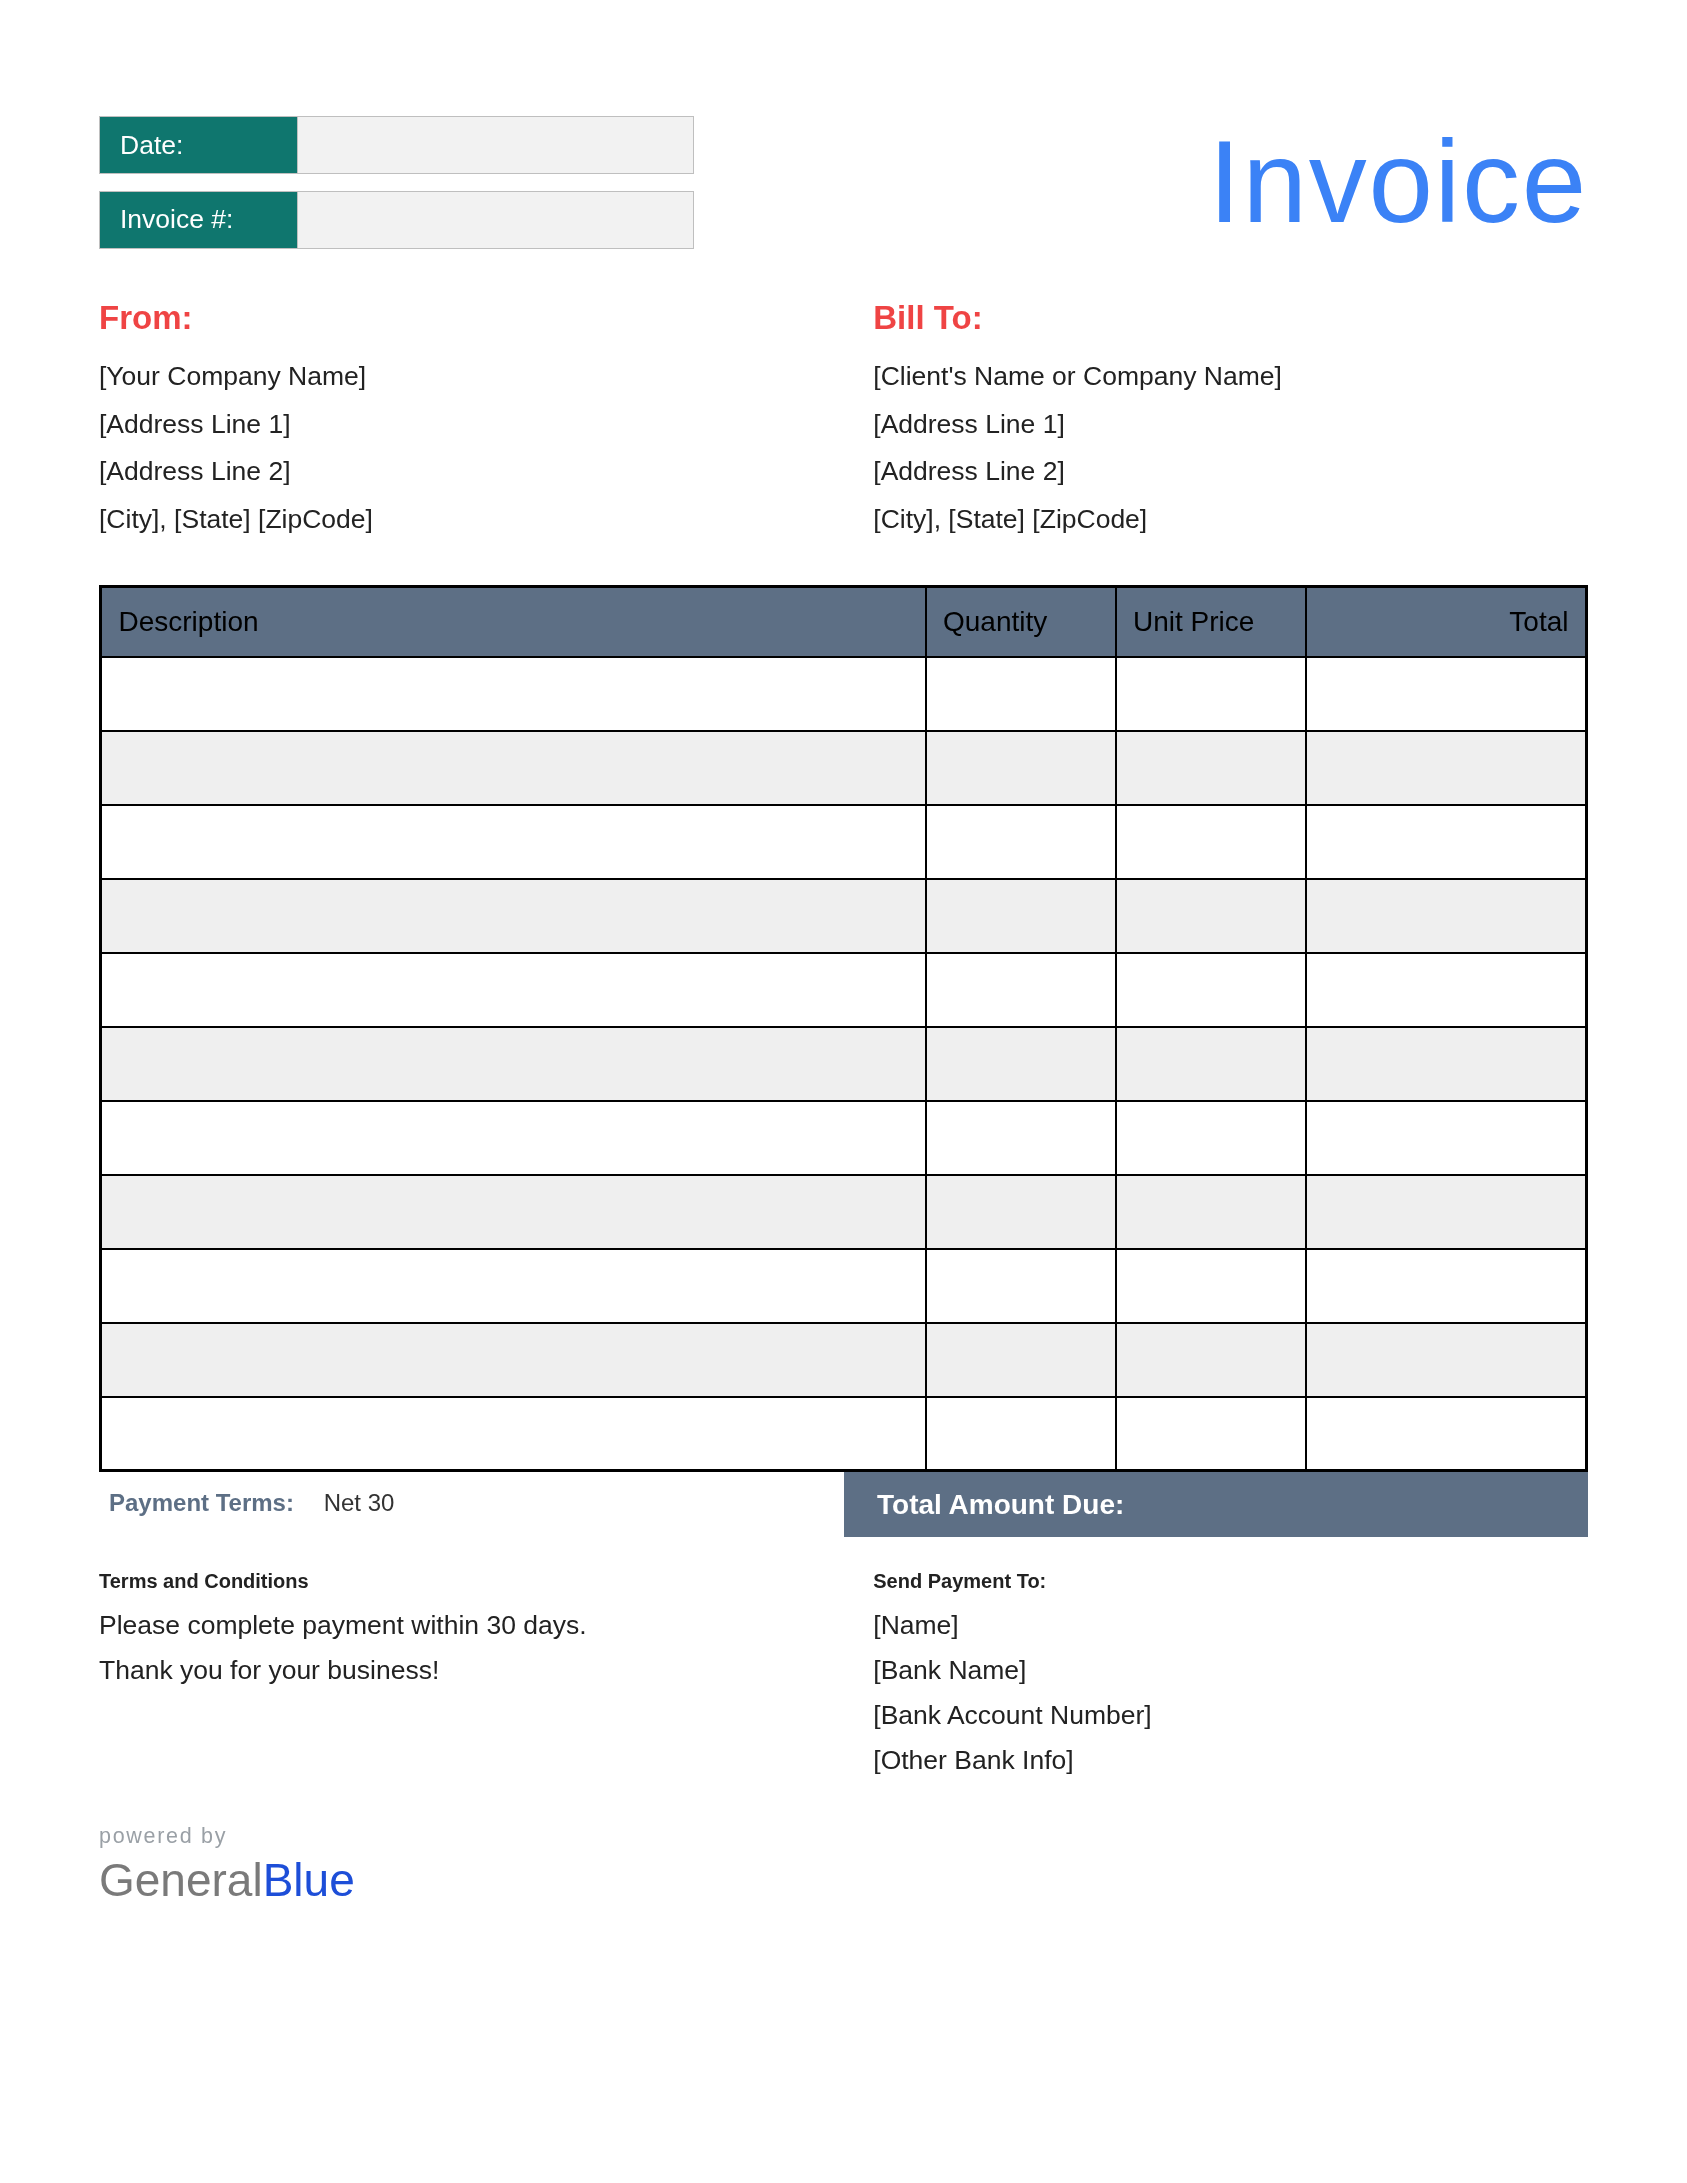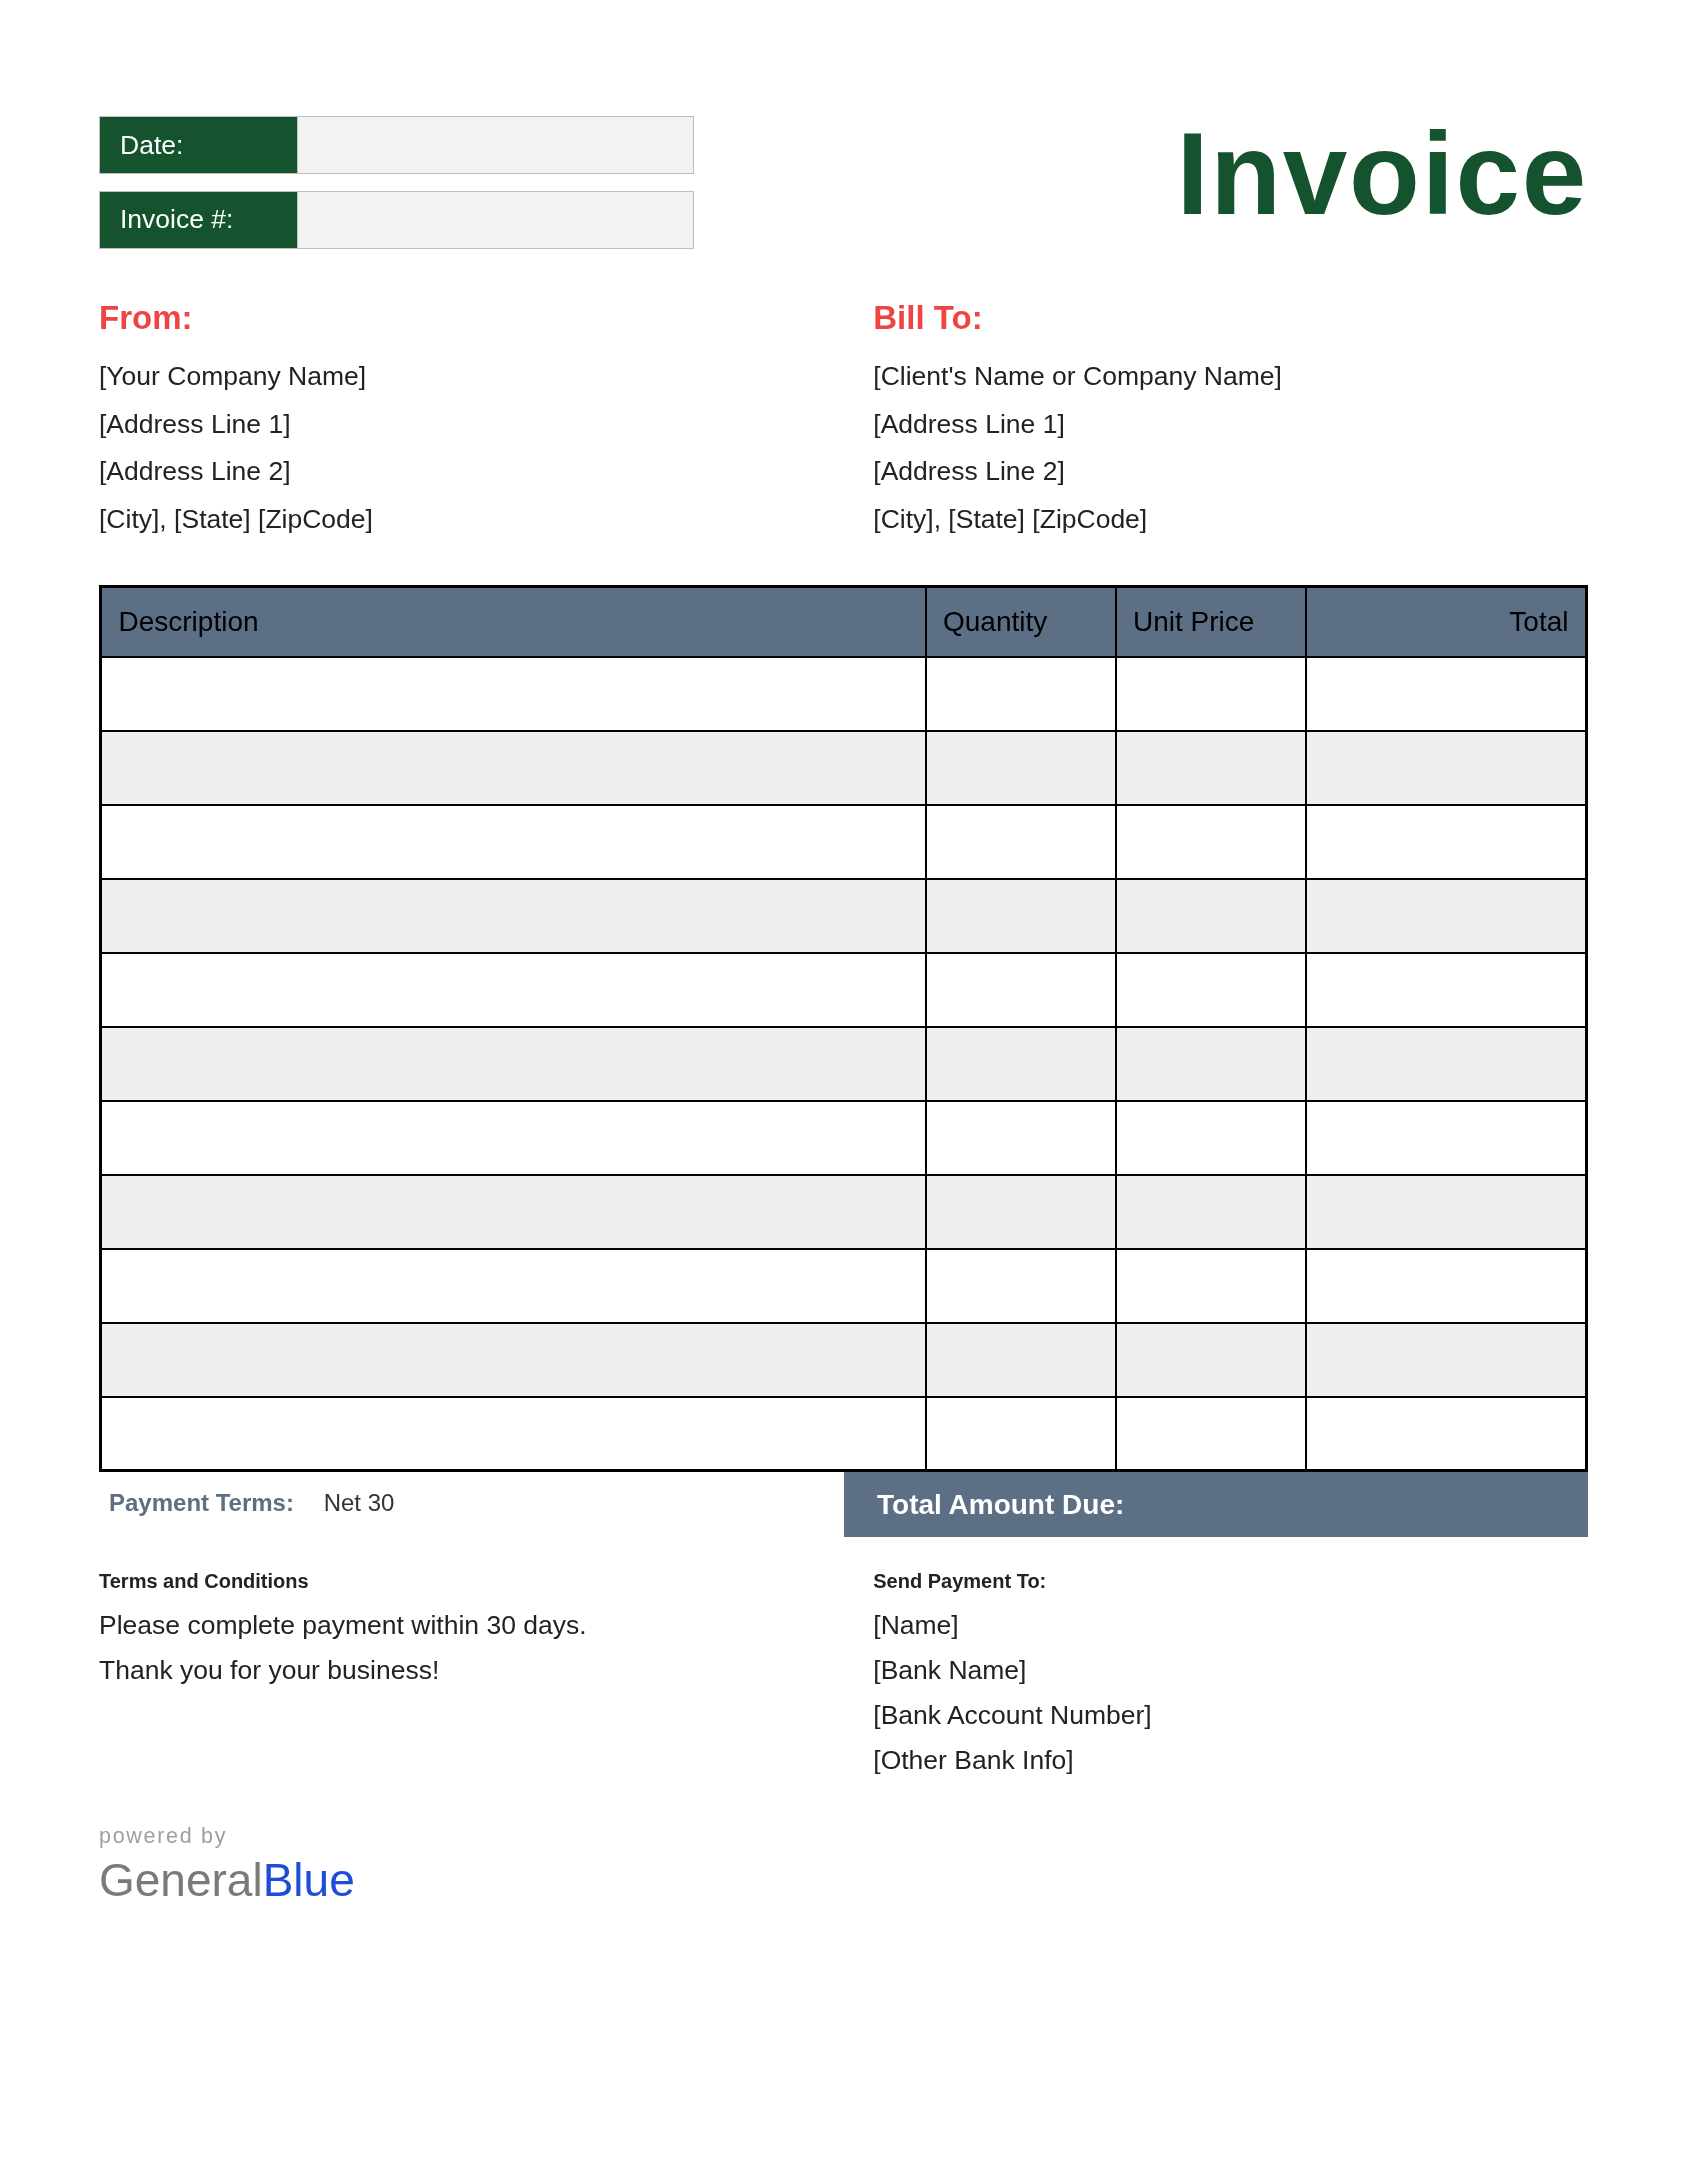--- a/index.html
+++ b/index.html
@@ -27,7 +27,7 @@
     height: 58px;
   }
   .meta-label {
-    background: #14532d;
+    background: #0f766e;
     color: #ffffff;
     font-size: 26.5px;
     display: flex;

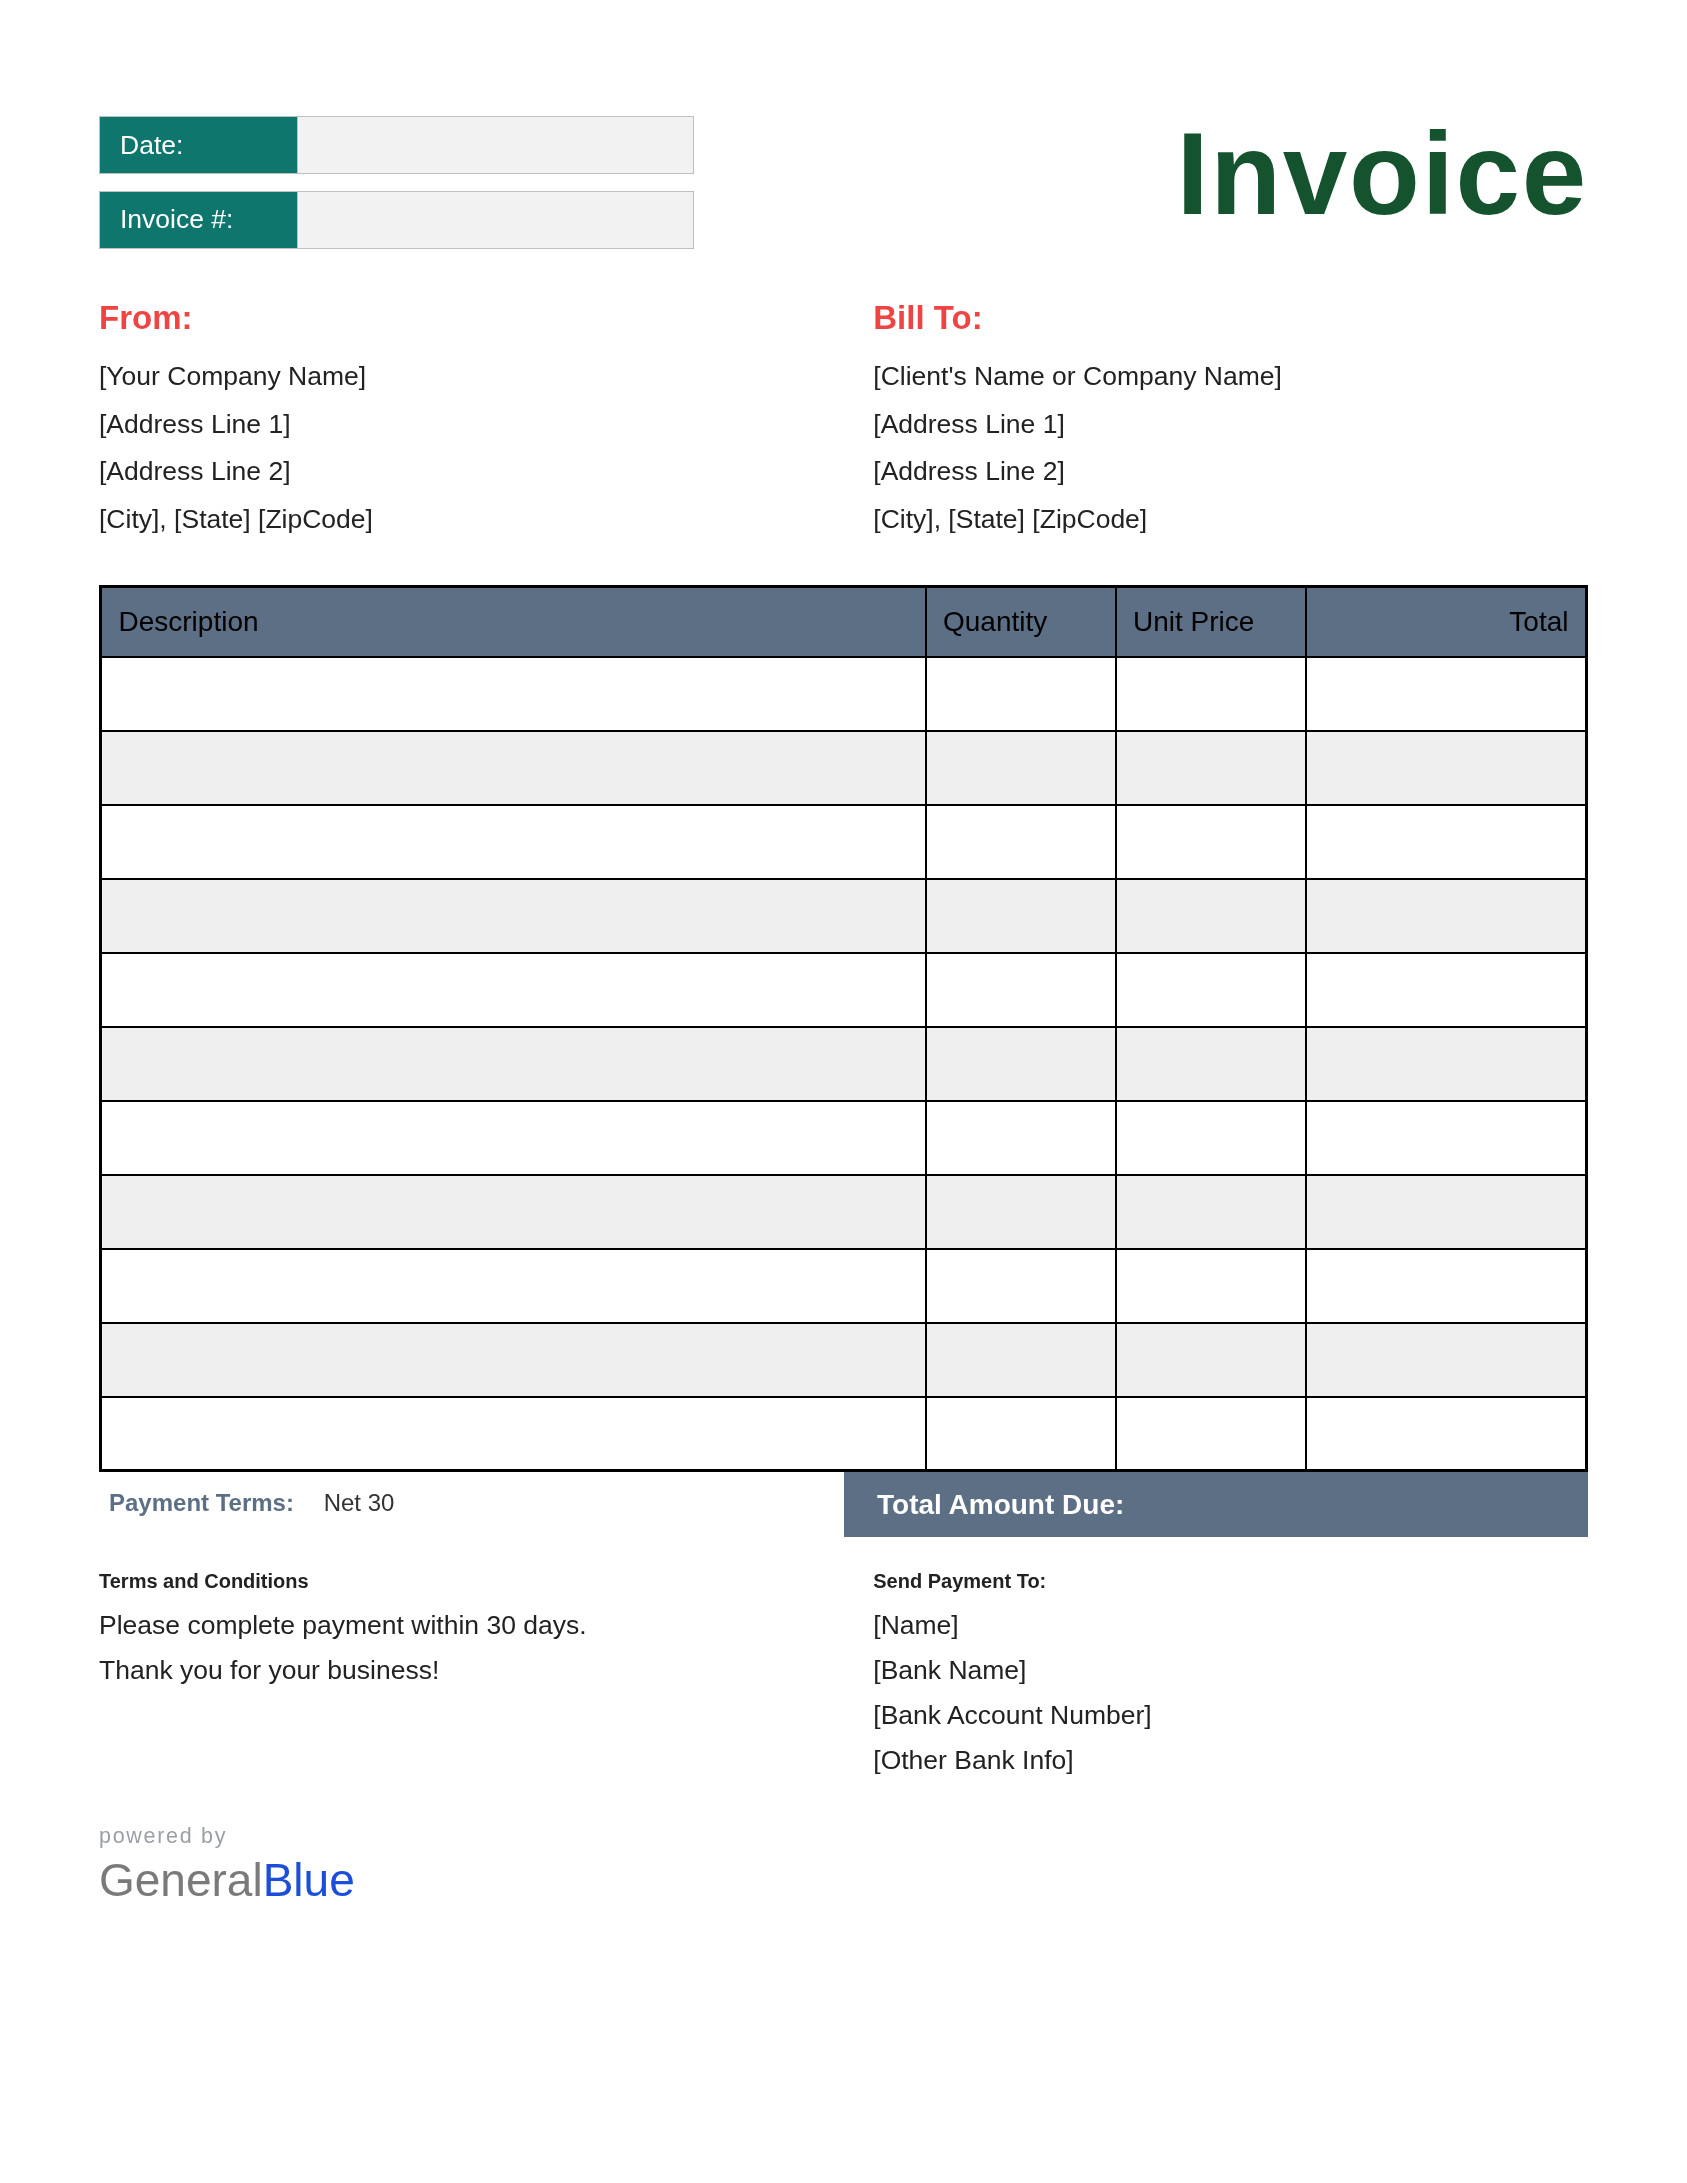--- a/index.html
+++ b/index.html
@@ -46,11 +46,11 @@
   }
   .title {
     font-size: 116px;
-    font-weight: 700;
-    color: #14532d;
+    font-weight: 400;
+    color: #3b82f6;
     letter-spacing: 1.7px;
     line-height: 1;
-    margin-top: 0;
+    margin-top: 8px;
   }
   .addresses {
     display: flex;

